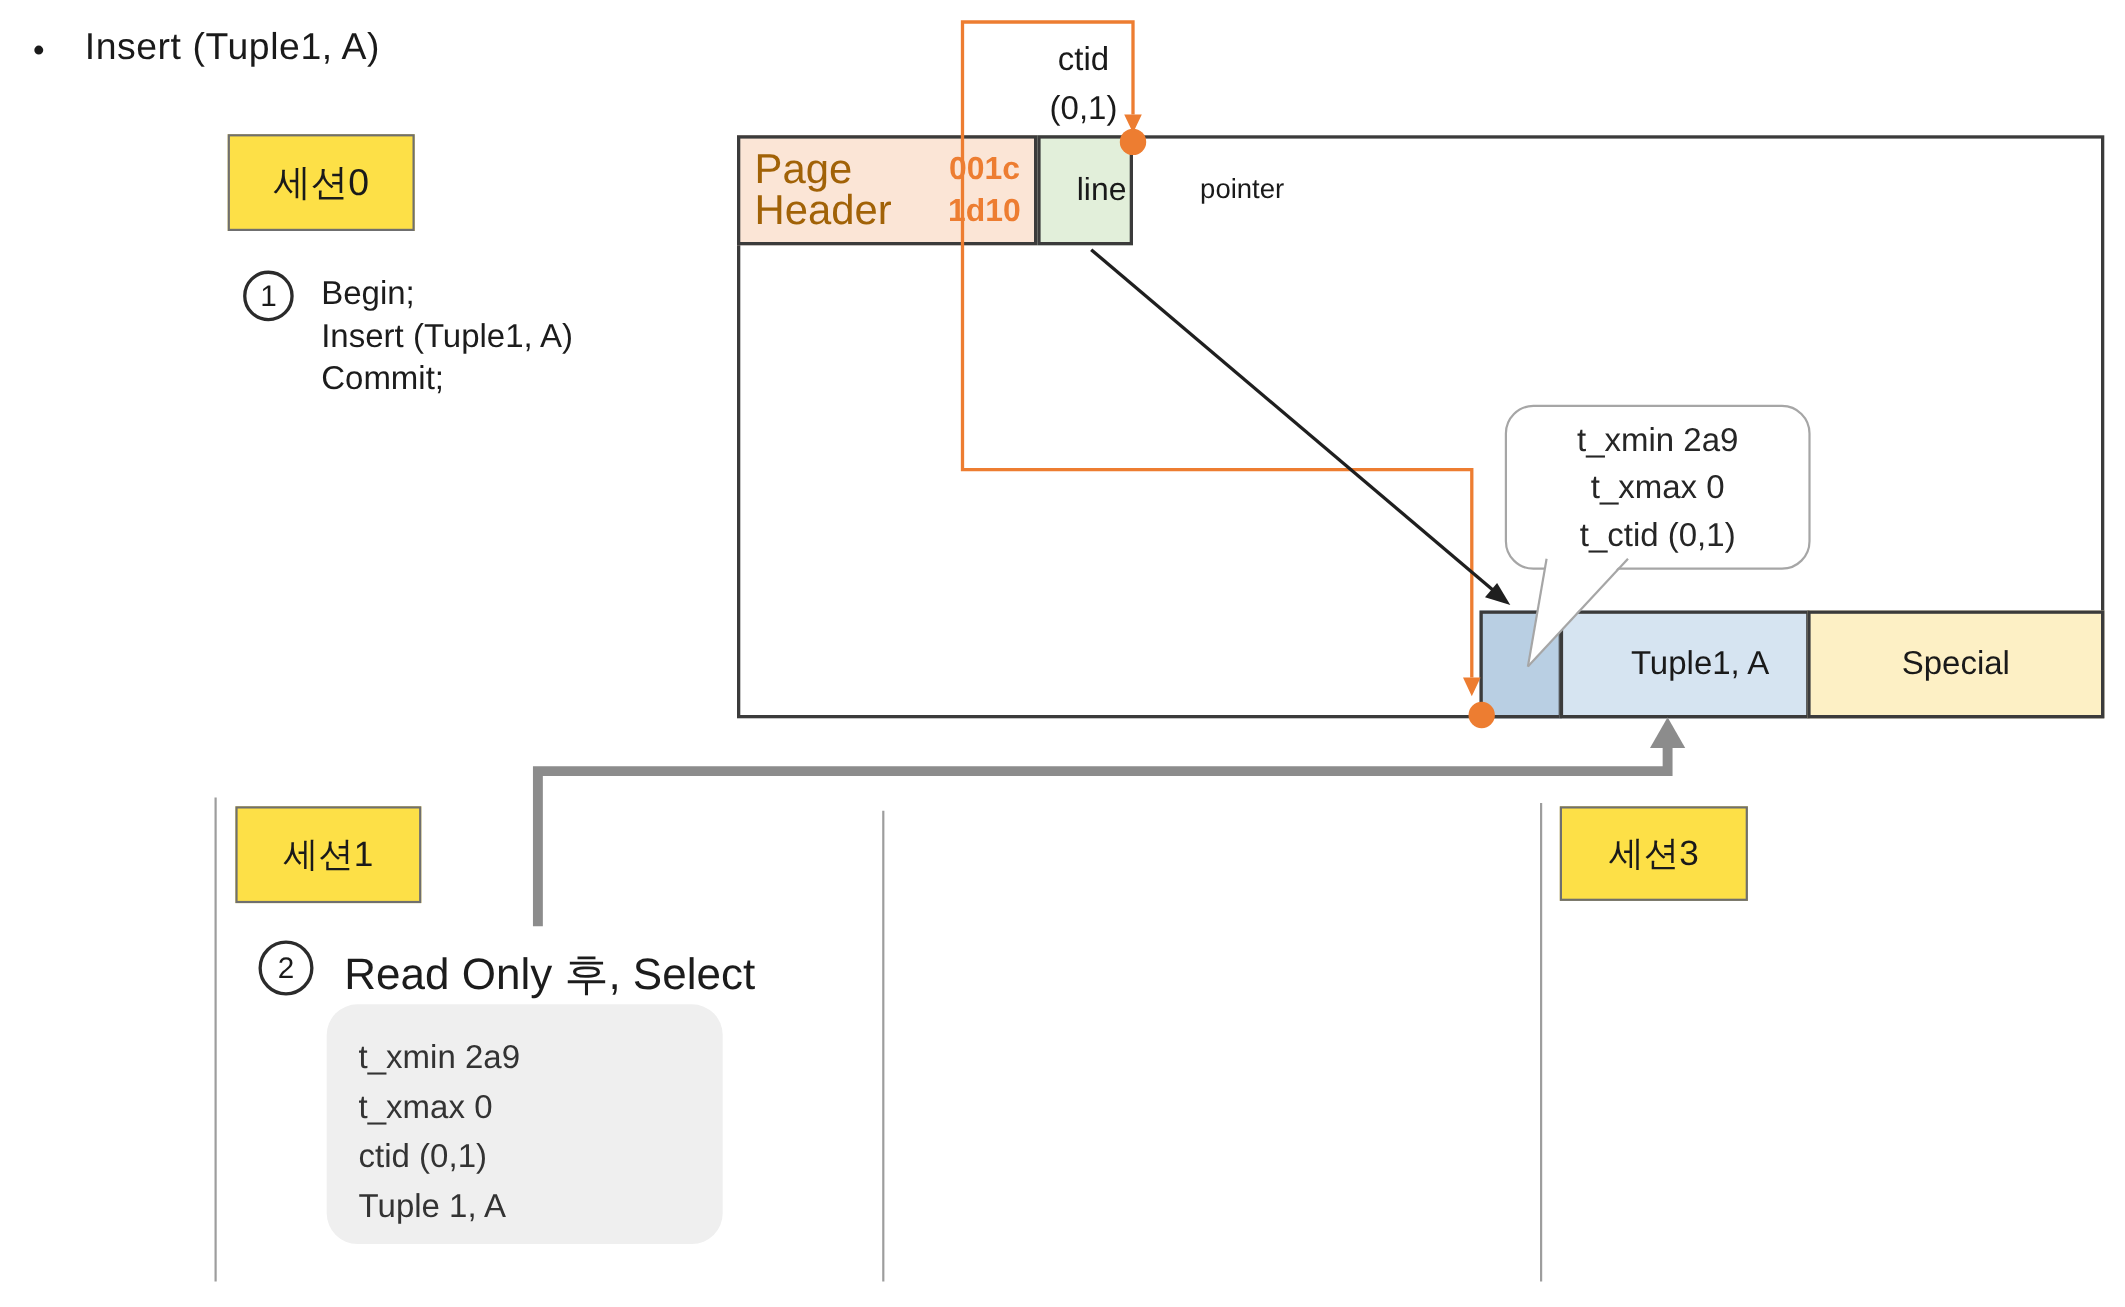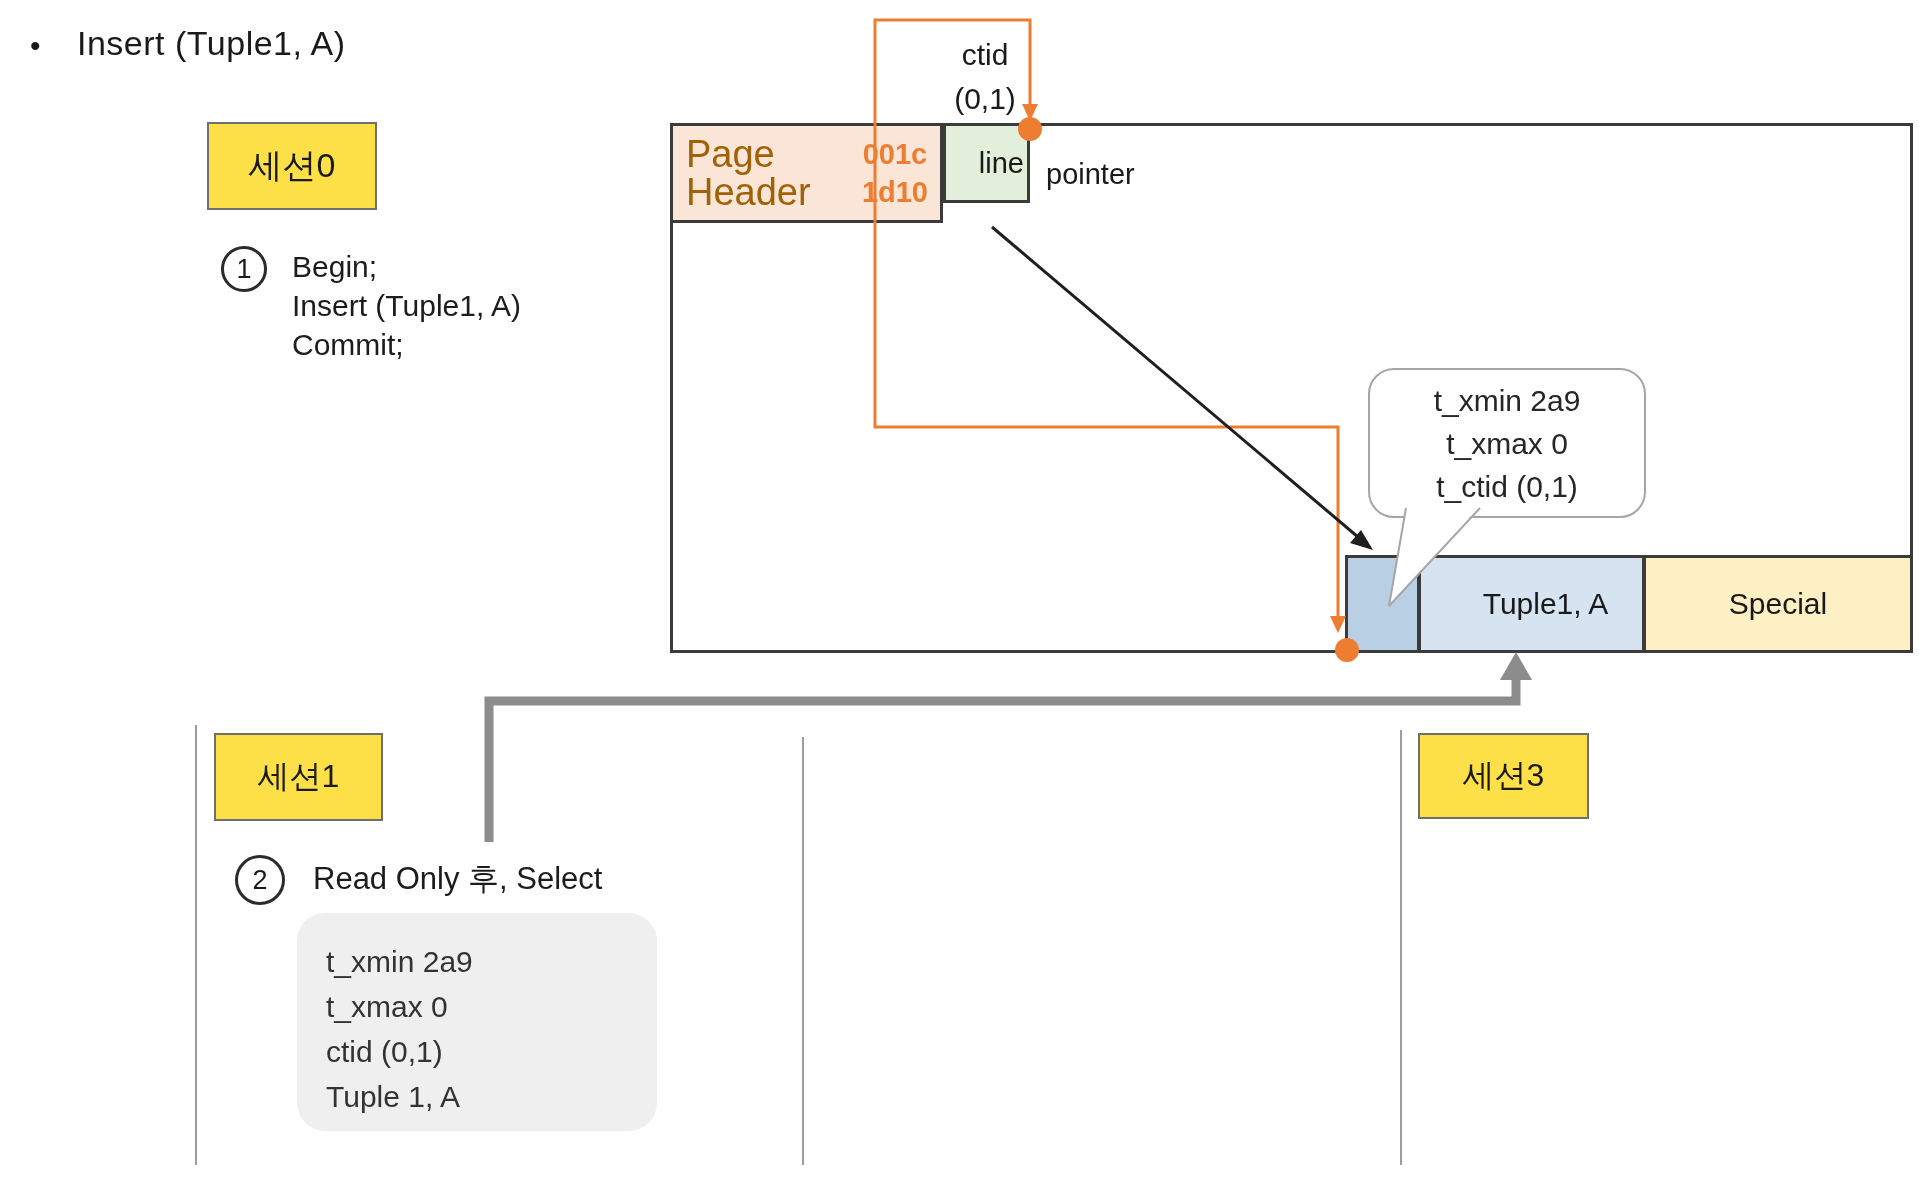--- a/index.html
+++ b/index.html
@@ -26,7 +26,7 @@
     display:grid;grid-template-columns:1fr auto;align-content:center;row-gap:2px;padding:0 12px 0 13px;}
   .ph-label{font-size:38px;line-height:36px;color:#a16207;}
   .ph-value{font-size:29px;line-height:36px;color:#ED7D31;font-weight:bold;text-align:center;}
-  .linepointer-box{left:943px;top:123px;width:87px;height:80px;background:#E2EFDA;border:3px solid #3b3b3b;box-sizing:border-box;
+  .linepointer-box{left:943px;top:123px;width:87px;height:100px;background:#E2EFDA;border:3px solid #3b3b3b;box-sizing:border-box;
     display:flex;align-items:center;justify-content:flex-end;padding-right:3px;font-size:29px;}
   .pointer-label{left:1046px;top:158px;font-size:29px;}
   .ctid-label{left:920px;top:33px;width:130px;text-align:center;font-size:30px;line-height:44px;}

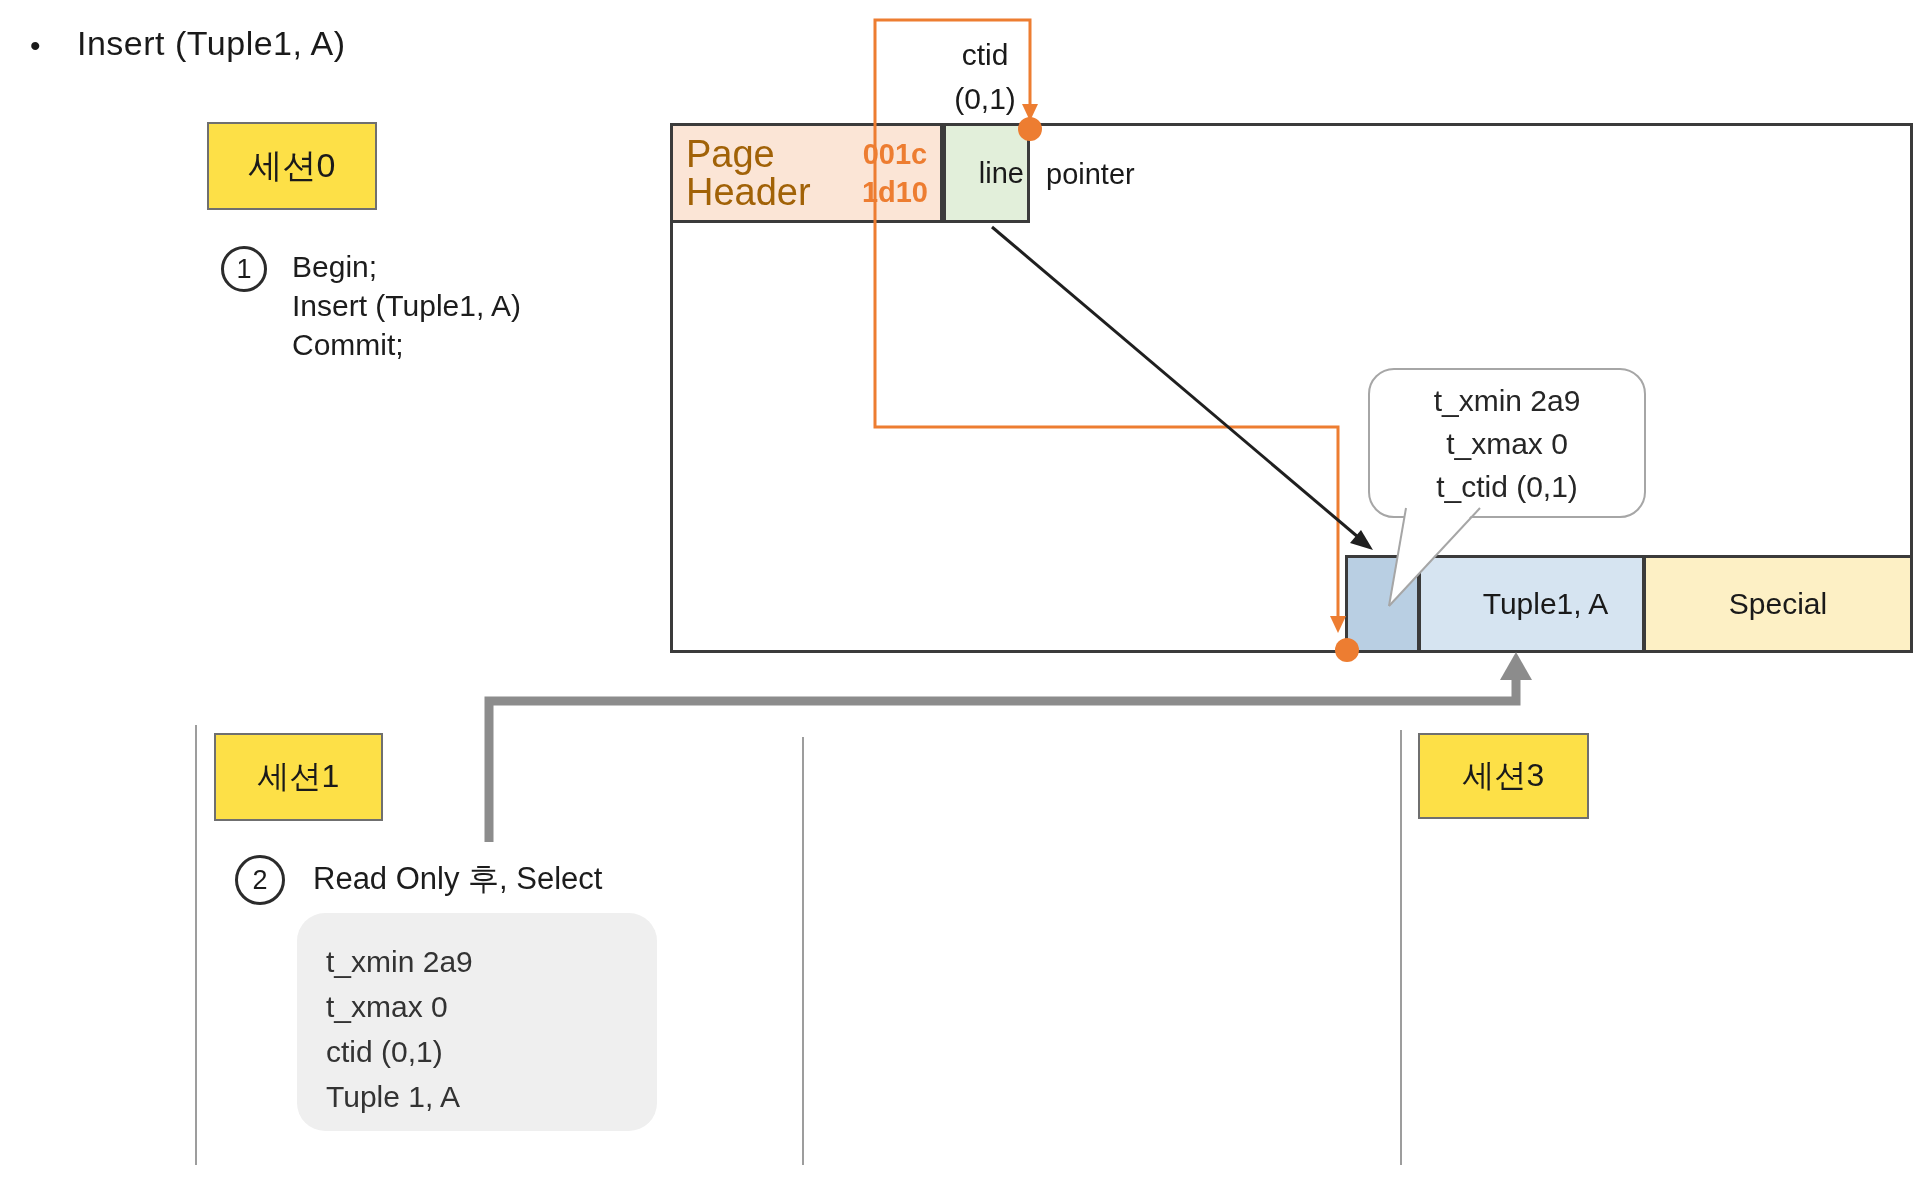--- a/index.html
+++ b/index.html
@@ -28,7 +28,7 @@
   .ph-value{font-size:29px;line-height:36px;color:#ED7D31;font-weight:bold;text-align:center;}
   .linepointer-box{left:943px;top:123px;width:87px;height:100px;background:#E2EFDA;border:3px solid #3b3b3b;box-sizing:border-box;
     display:flex;align-items:center;justify-content:flex-end;padding-right:3px;font-size:29px;}
-  .pointer-label{left:1046px;top:158px;font-size:29px;}
+  .pointer-label{left:1091px;top:158px;font-size:25px;}
   .ctid-label{left:920px;top:33px;width:130px;text-align:center;font-size:30px;line-height:44px;}
 
   

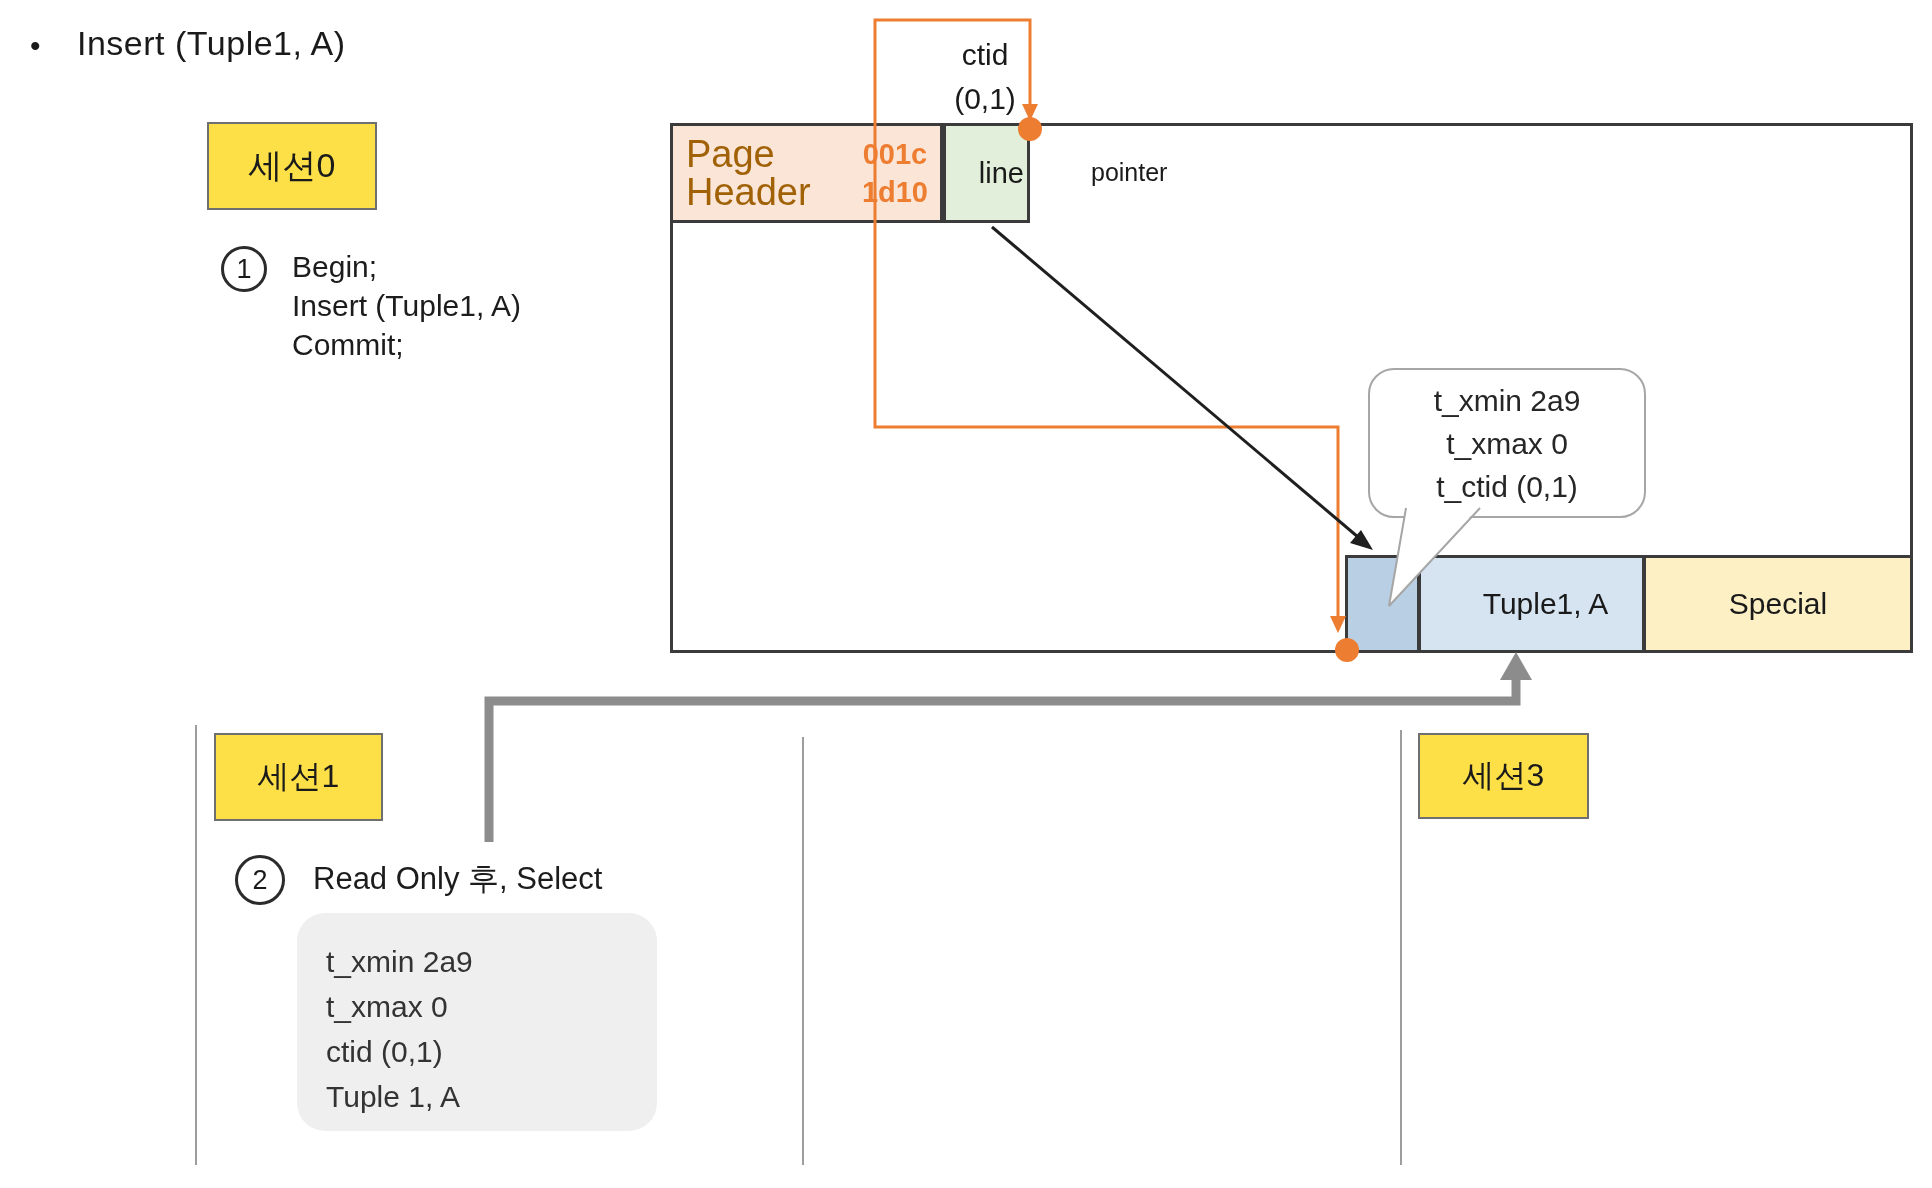--- a/index.html
+++ b/index.html
@@ -45,7 +45,7 @@
   .resultbox{left:297px;top:913px;width:360px;height:218px;background:#efefef;border-radius:28px;
     box-sizing:border-box;padding:26px 0 0 29px;font-size:30px;line-height:45px;color:#333;}
 
-  .step2text{left:313px;top:858px;font-size:31px;color:#1c1c1c;}
+  .step2text{left:313px;top:858px;font-size:40px;color:#1c1c1c;}
 
   svg.overlay{position:absolute;left:0;top:0;z-index:4;pointer-events:none;}
 </style>

